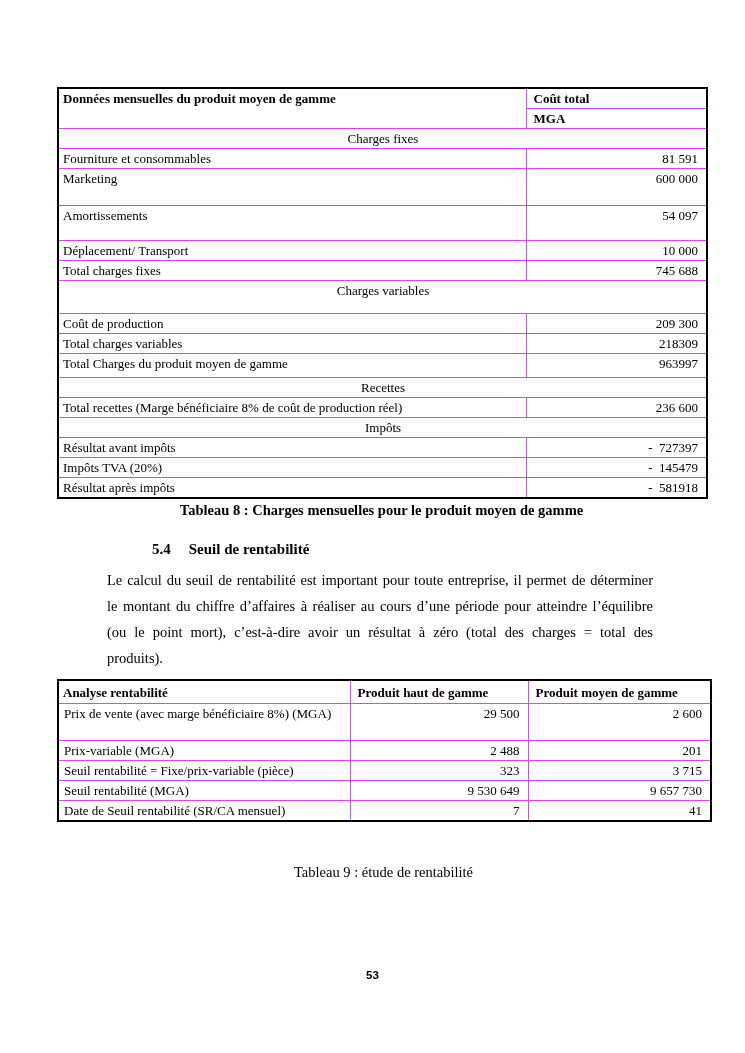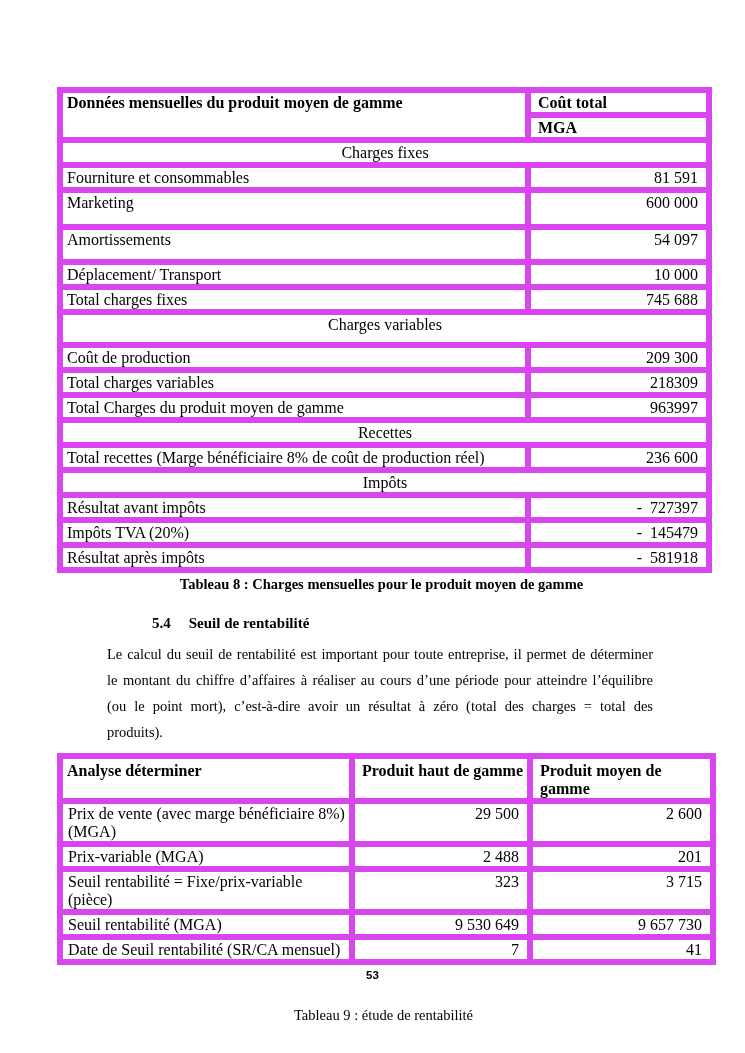--- a/index.html
+++ b/index.html
@@ -14,8 +14,8 @@
   table { border-collapse: collapse; table-layout: fixed; }
   .t8 { width: 649px; border: 2px solid #000; }
   .t9 { width: 653px; border: 2px solid #000; margin-top: 8px; }
-  td, th { border: 6px solid #d946ef; vertical-align: top;
-           font-size: 16px; line-height: 18px; font-weight: normal;
+  td, th { border: 1px solid #d946ef; vertical-align: top;
+           font-size: 13px; line-height: 18px; font-weight: normal;
            padding: 1px 3px 0 4px; text-align: left; }
   .b { font-weight: bold; }
   .hdr2 { padding-left: 7px; }

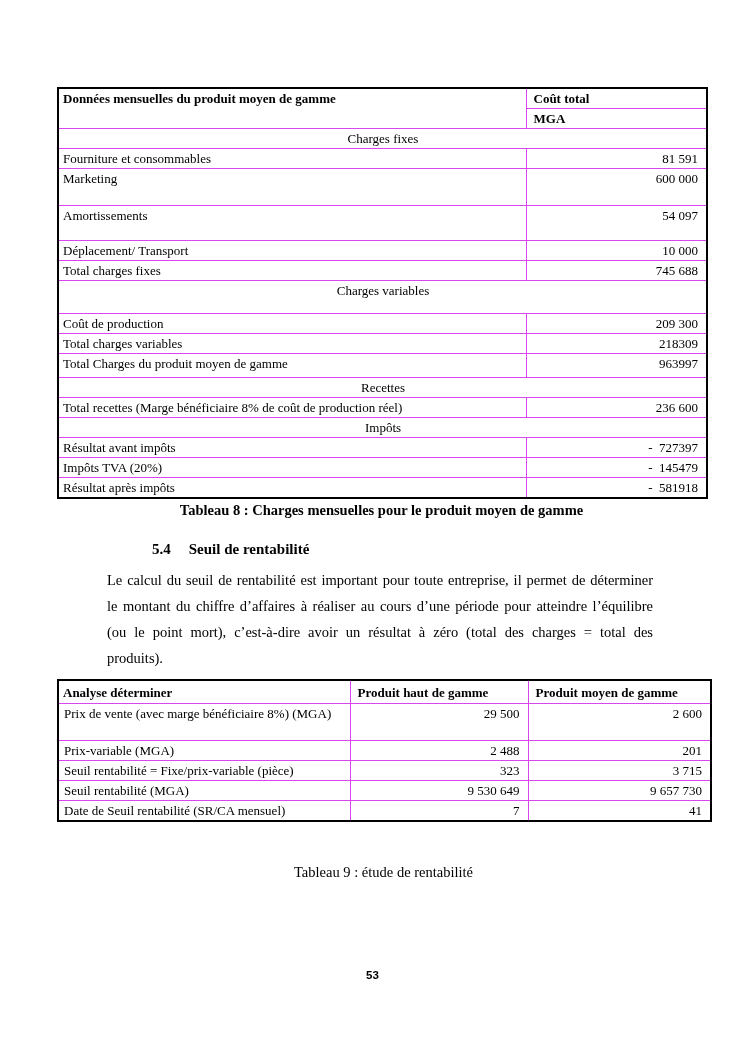--- a/index.html
+++ b/index.html
@@ -143,7 +143,7 @@
       </colgroup>
     <tbody>
       <tr>
-        <th style="height:23px">Analyse déterminer</th>
+        <th style="height:23px">Analyse rentabilité</th>
         <th class="hdr2">Produit haut de gamme</th>
         <th class="hdr2">Produit moyen de gamme</th>
       </tr>

